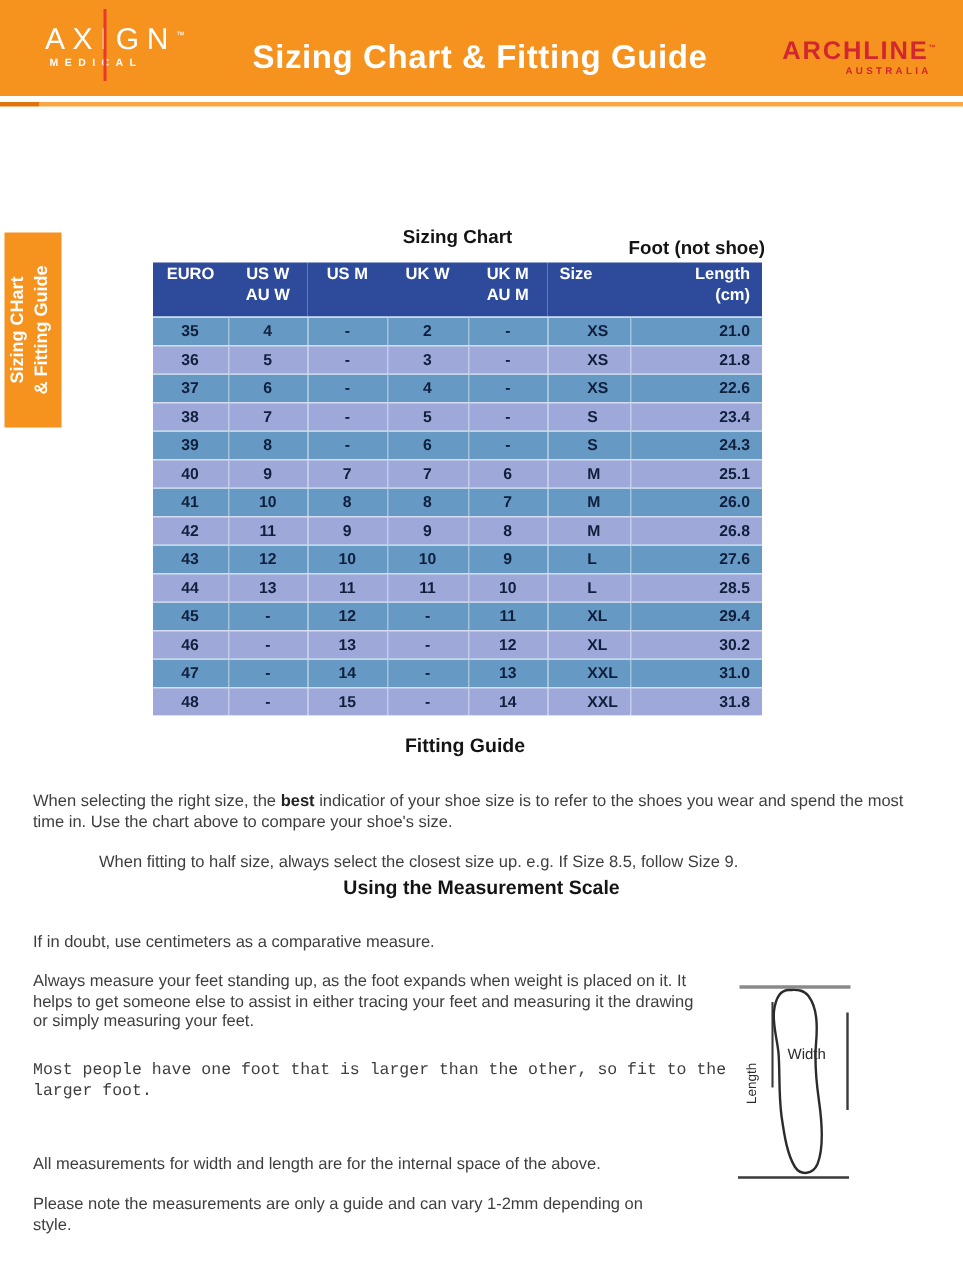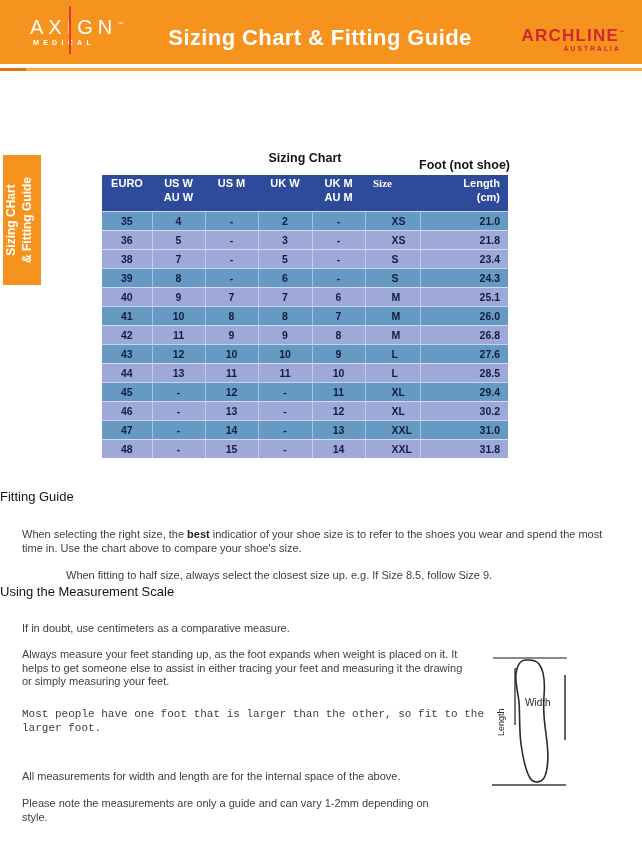--- a/index.html
+++ b/index.html
@@ -62,7 +62,7 @@
     height:36px;vertical-align:top;padding-top:1px;line-height:14px;text-align:center;
     border-bottom:1px solid rgba(255,255,255,.65);
   }
-  .sizing-table th.col5{text-align:left;padding-left:8px;font-family:Liberation Serif, serif;}
+  .sizing-table th.col5{text-align:left;padding-left:8px;}
   .sizing-table th.col6{text-align:right;padding-right:8px;}
   .sizing-table td{
     height:19px;font-size:10.5px;font-weight:bold;color:var(--table-text);

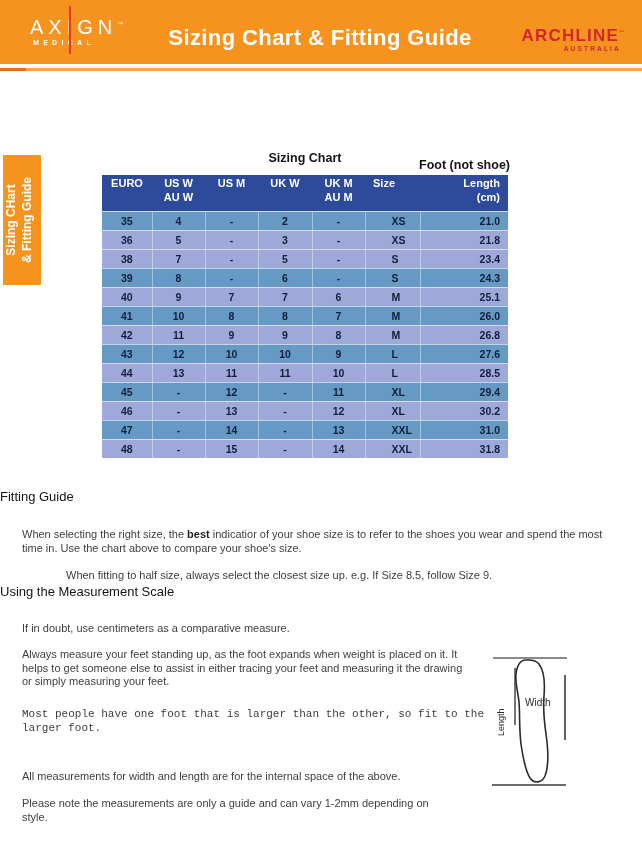--- a/index.html
+++ b/index.html
@@ -180,6 +180,15 @@
         <td class="col5">XS</td>
         <td class="col6">21.8</td>
       </tr>
+      <tr class="row-dark">
+        <td class="col0">37</td>
+        <td class="col1">6</td>
+        <td class="col2">-</td>
+        <td class="col3">4</td>
+        <td class="col4">-</td>
+        <td class="col5">XS</td>
+        <td class="col6">22.6</td>
+      </tr>
       <tr class="row-light">
         <td class="col0">38</td>
         <td class="col1">7</td>

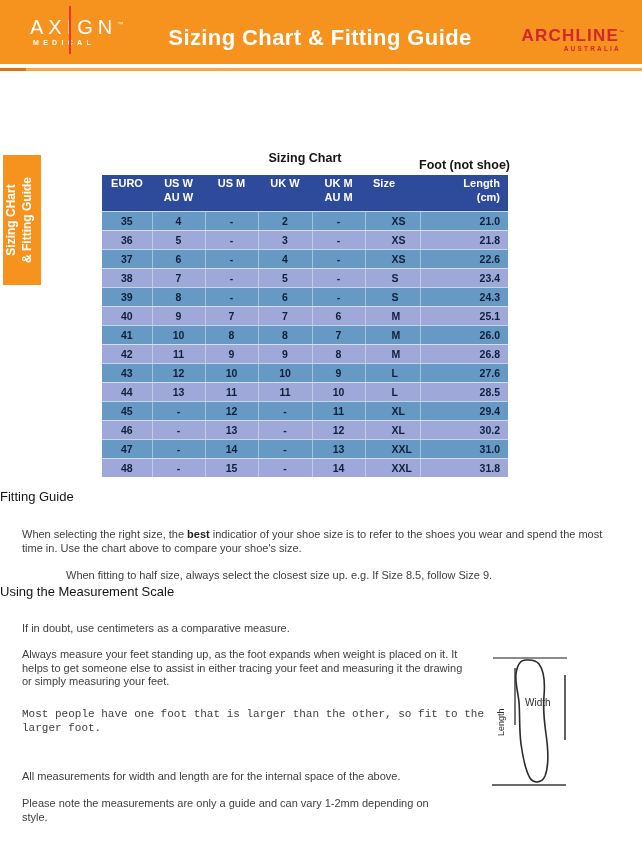--- a/index.html
+++ b/index.html
@@ -76,8 +76,8 @@
   .sizing-table tr.row-dark td{background:var(--row-steel);}
   .sizing-table tr.row-light td{background:var(--row-periwinkle);}
   
-  .sec-heading{position:absolute;left:0;width:620px;text-align:left;
-    font-size:13px;font-weight:normal;color:var(--heading-text);}
+  .sec-heading{position:absolute;left:0;width:620px;text-align:center;
+    font-size:13px;font-weight:bold;color:var(--heading-text);}
   .body-p{position:absolute;left:22px;font-size:11px;line-height:13.5px;color:var(--body-text);}
   .body-p b{color:#222;}
   #fg-heading{top:489px;}

